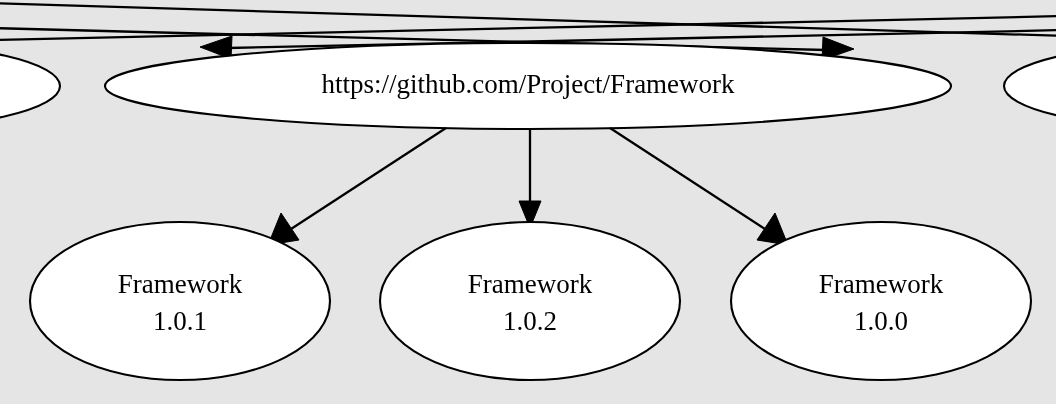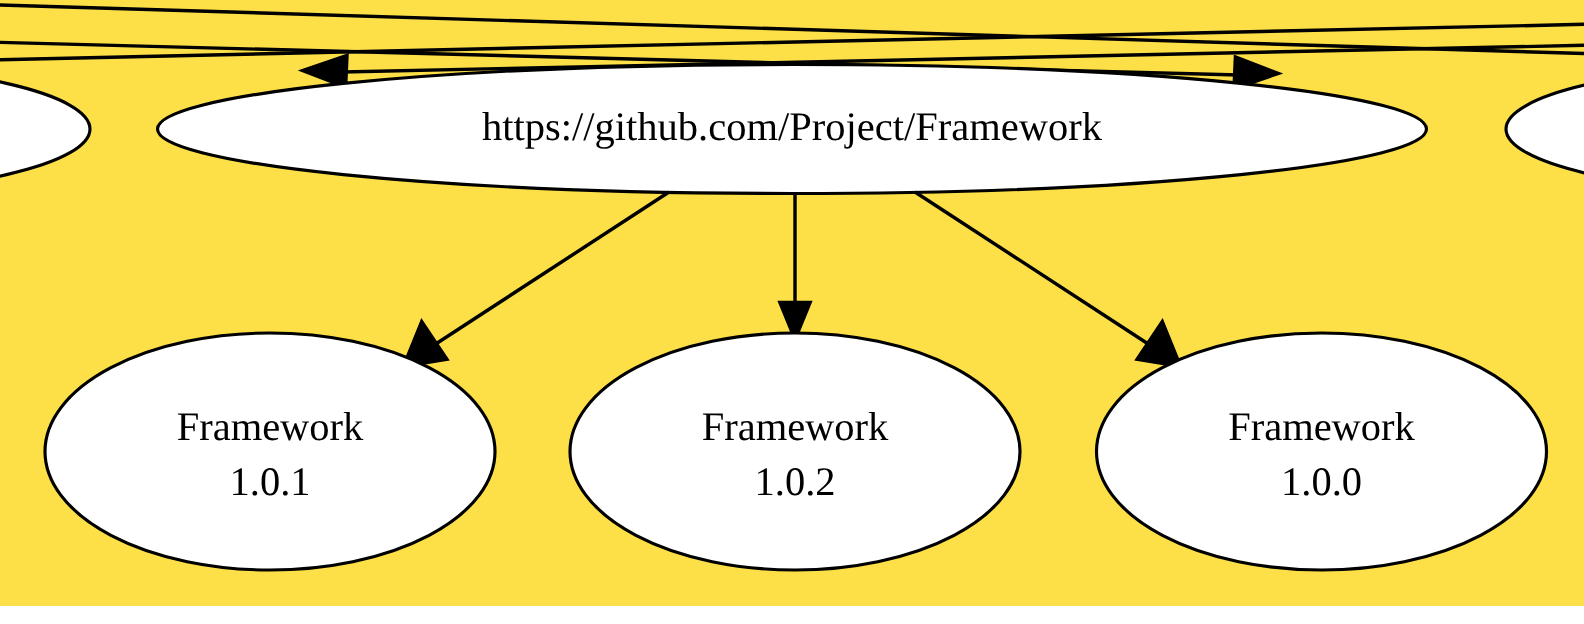--- a/index.html
+++ b/index.html
@@ -15,7 +15,7 @@
     position: relative;
     width: 1056px;
     height: 404px;
-    background: #fde047;
+    background: #e5e5e5;
     overflow: hidden;
   }
   #graph-svg {

